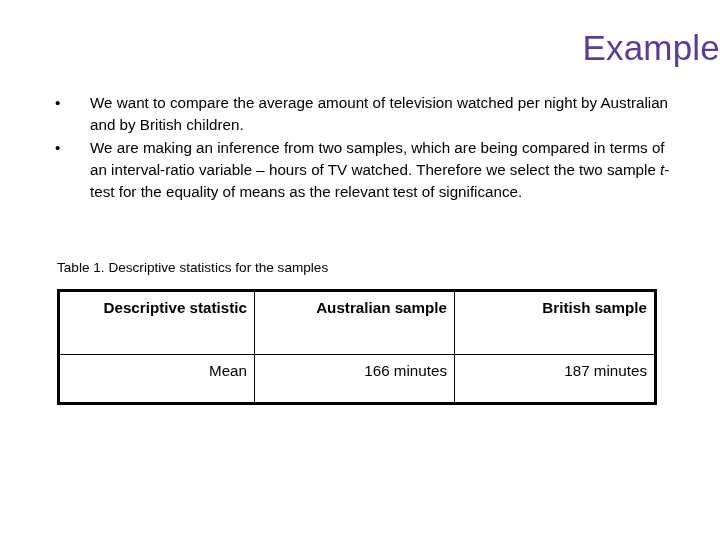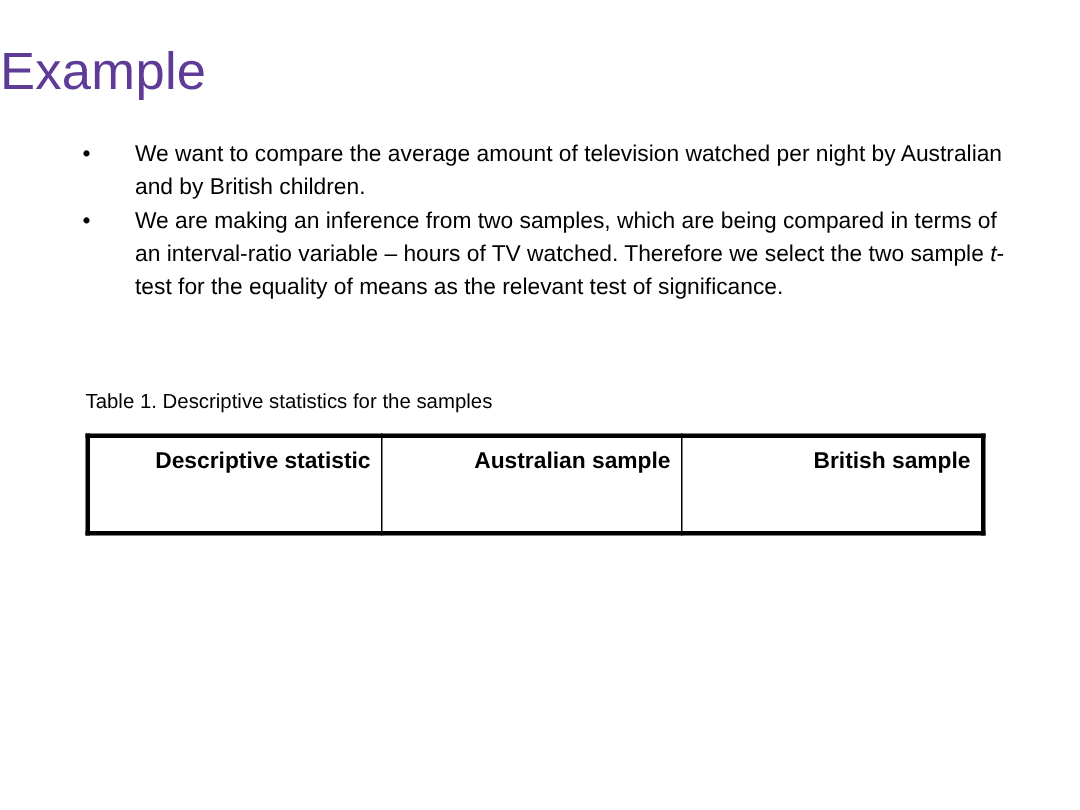--- a/index.html
+++ b/index.html
@@ -31,7 +31,7 @@
     left: 0;
     top: 28px;
     width: 720px;
-    text-align: left;
+    text-align: right;
     font-size: 35px;
     line-height: 40px;
     font-weight: 400;

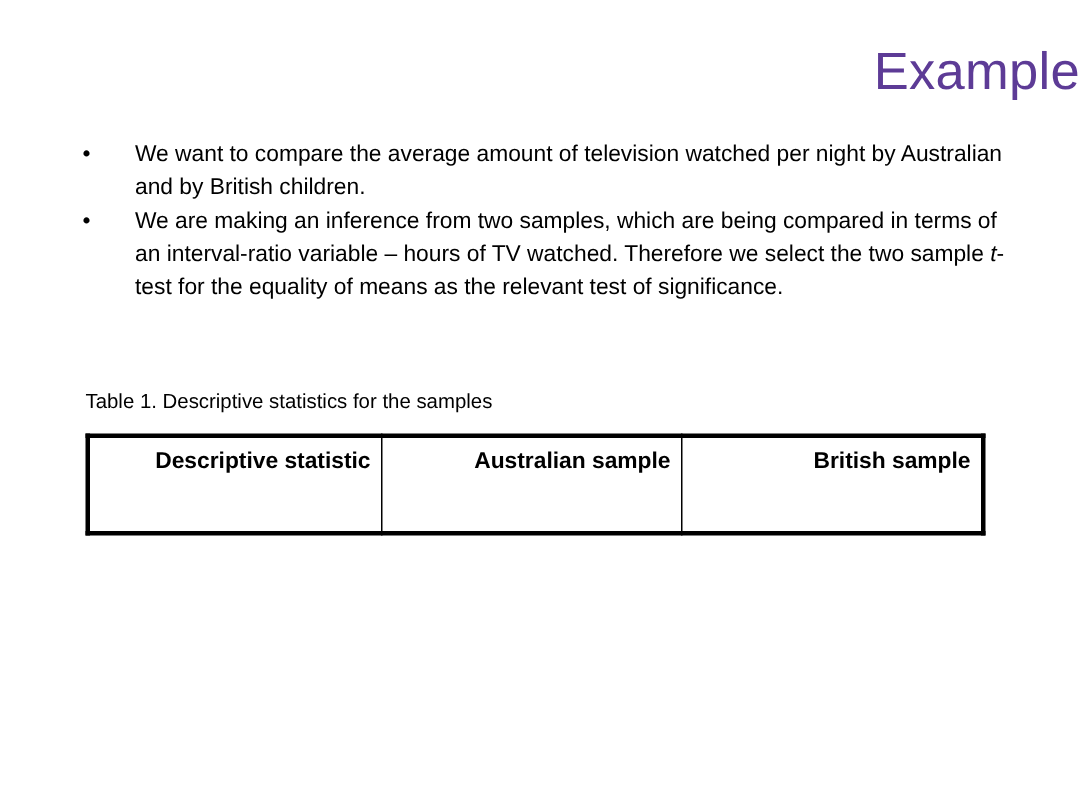--- a/index.html
+++ b/index.html
@@ -153,6 +153,11 @@
         </tr>
       </thead>
       <tbody>
+        <tr>
+          <td>Mean</td>
+          <td>166 minutes</td>
+          <td>187 minutes</td>
+        </tr>
       </tbody>
     </table>
   </div>

